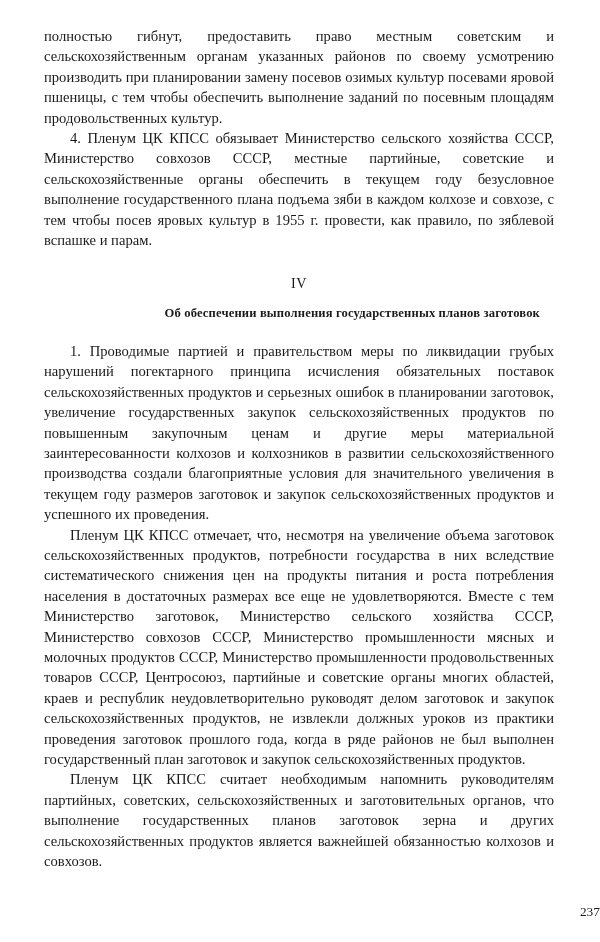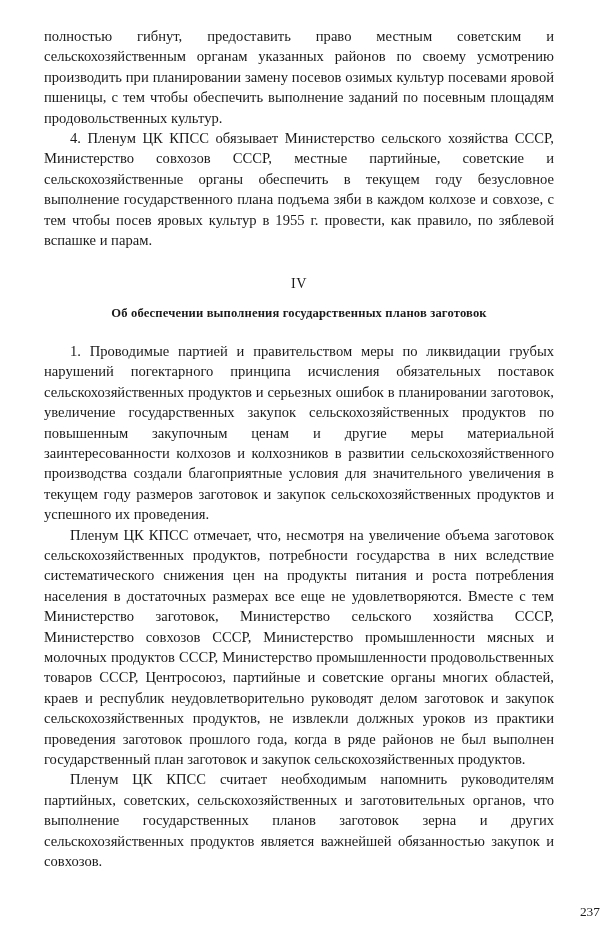--- a/index.html
+++ b/index.html
@@ -44,7 +44,7 @@
     letter-spacing: 0.5px;
   }
   .section-heading {
-    text-align: center;
+    text-align: right;
     font-weight: bold;
     font-size: 12.6px;
     line-height: 17px;

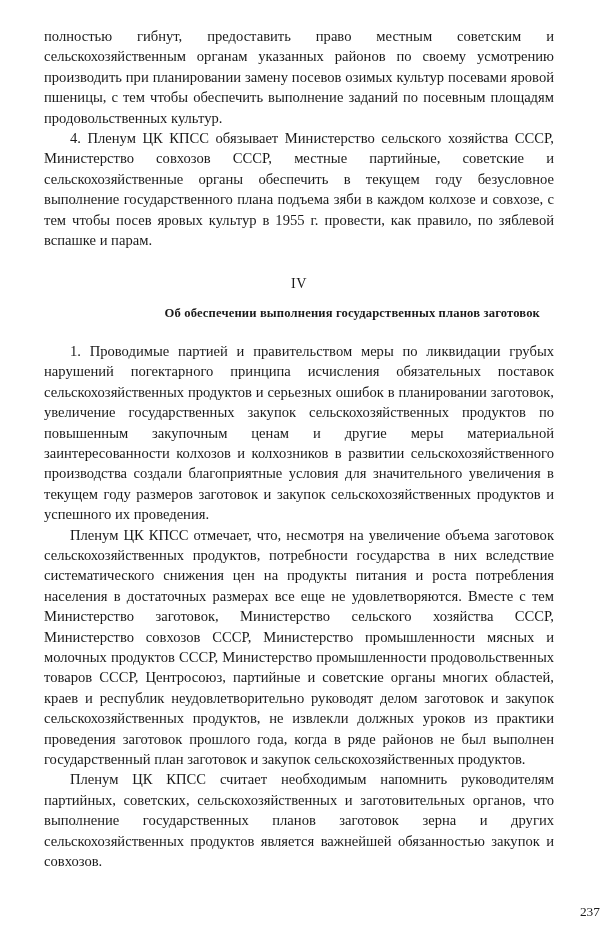--- a/index.html
+++ b/index.html
@@ -81,7 +81,7 @@
     <div class="block">
       <p class="para">1. Проводимые партией и правительством меры по ликвидации грубых нарушений погектарного принципа исчисления обязательных поставок сельскохозяйственных продуктов и серьезных ошибок в планировании заготовок, увеличение государственных закупок сельскохозяйственных продуктов по повышенным закупочным ценам и другие меры материальной заинтересованности колхозов и колхозников в развитии сельскохозяйственного производства создали благоприятные условия для значительного увеличения в текущем году размеров заготовок и закупок сельскохозяйственных продуктов и успешного их проведения.</p>
       <p class="para">Пленум ЦК КПСС отмечает, что, несмотря на увеличение объема заготовок сельскохозяйственных продуктов, потребности государства в них вследствие систематического снижения цен на продукты питания и роста потребления населения в достаточных размерах все еще не удовлетворяются. Вместе с тем Министерство заготовок, Министерство сельского хозяйства СССР, Министерство совхозов СССР, Министерство промышленности мясных и молочных продуктов СССР, Министерство промышленности продовольственных товаров СССР, Центросоюз, партийные и советские органы многих областей, краев и республик неудовлетворительно руководят делом заготовок и закупок сельскохозяйственных продуктов, не извлекли должных уроков из практики проведения заготовок прошлого года, когда в ряде районов не был выполнен государственный план заготовок и закупок сельскохозяйственных продуктов.</p>
-      <p class="para">Пленум ЦК КПСС считает необходимым напомнить руководителям партийных, советских, сельскохозяйственных и заготовительных органов, что выполнение государственных планов заготовок зерна и других сельскохозяйственных продуктов является важнейшей обязанностью закупок и совхозов.</p>
+      <p class="para">Пленум ЦК КПСС считает необходимым напомнить руководителям партийных, советских, сельскохозяйственных и заготовительных органов, что выполнение государственных планов заготовок зерна и других сельскохозяйственных продуктов является важнейшей обязанностью колхозов и совхозов.</p>
     </div>
 
   </div>

